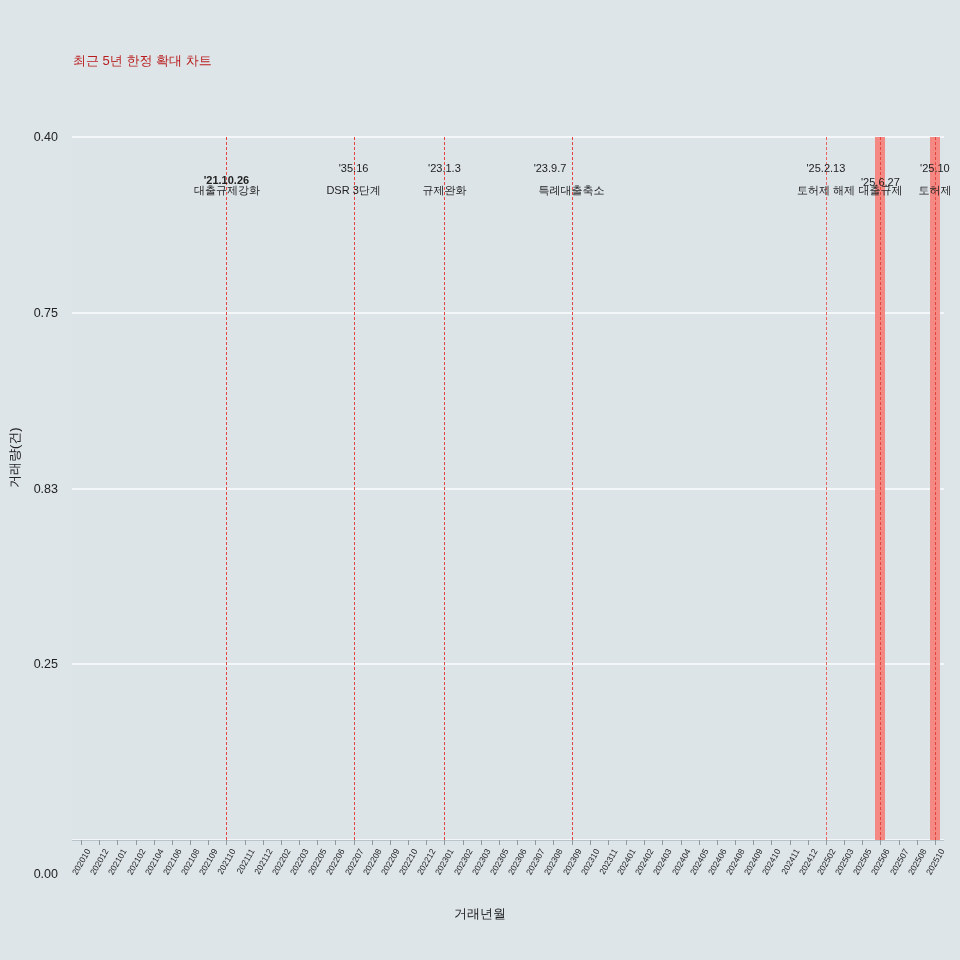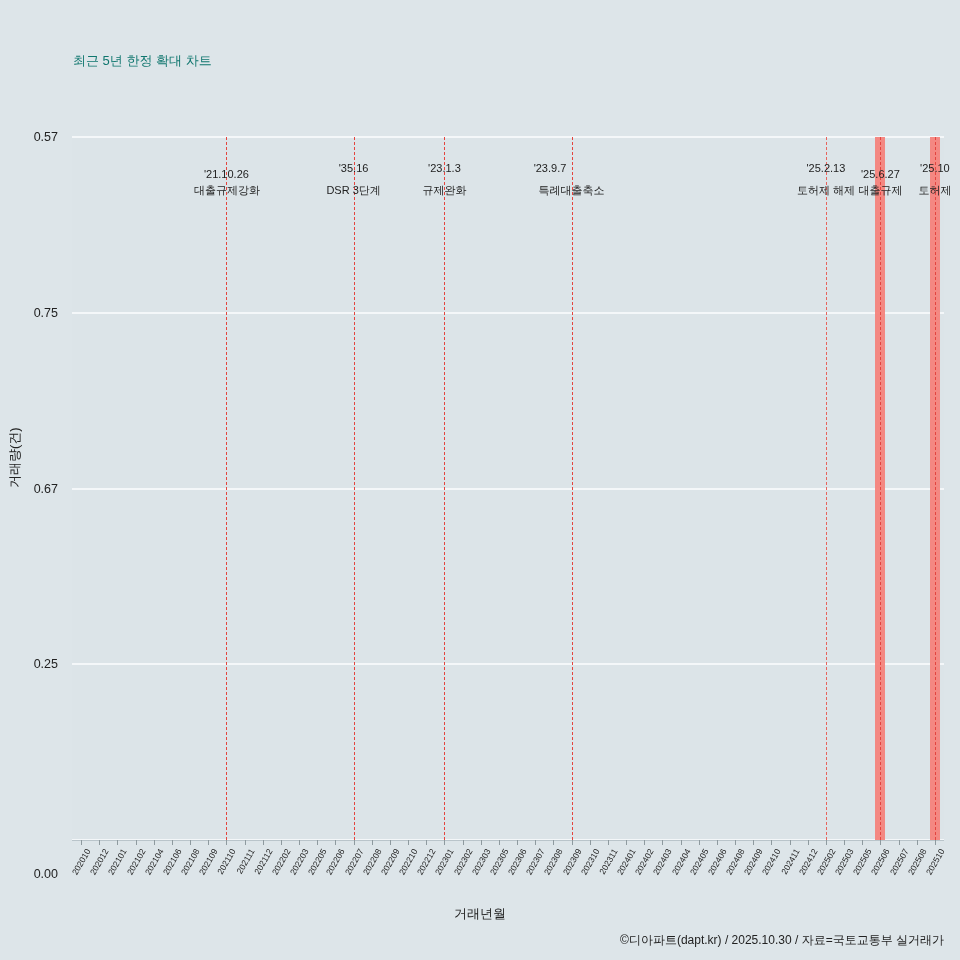--- a/index.html
+++ b/index.html
@@ -34,7 +34,7 @@
     left: 73px;
     top: 52px;
     font-size: 13px;
-    color: #0f766e;
+    color: #b91c1c;
     white-space: nowrap;
   }
   

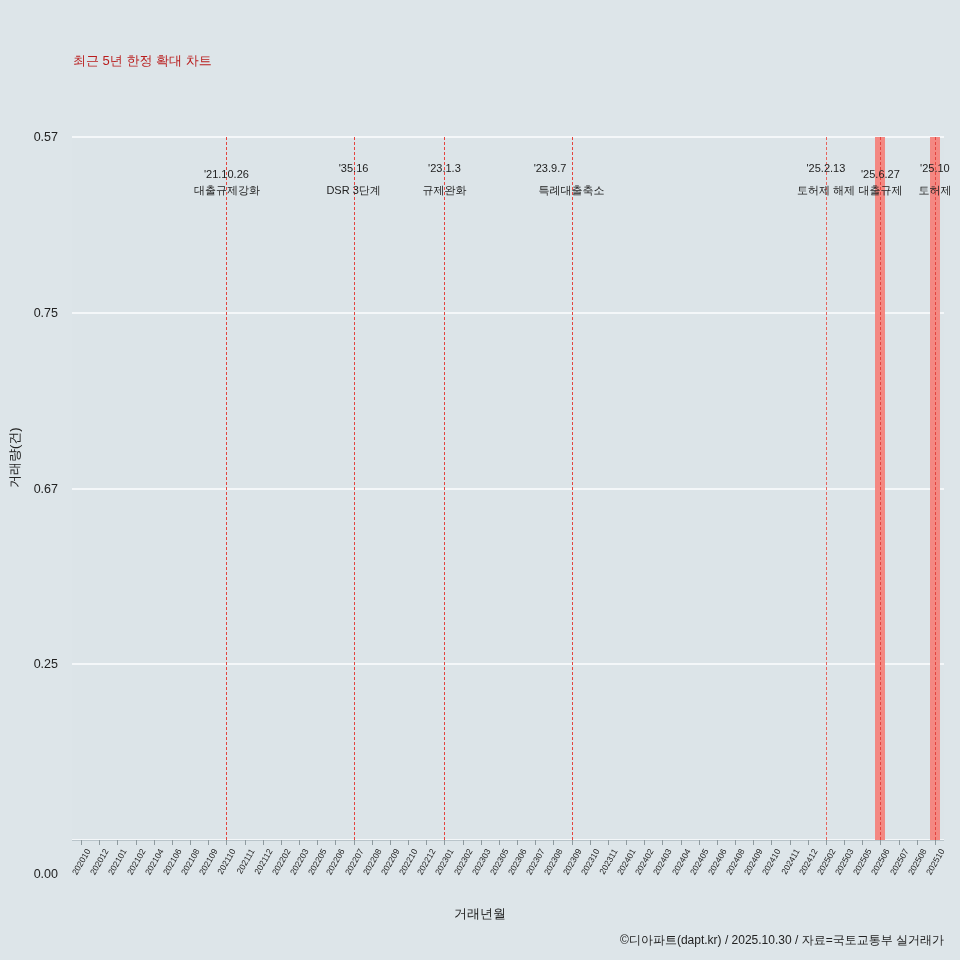--- a/index.html
+++ b/index.html
@@ -204,7 +204,7 @@
       <div class="ytick-label" style="top: 527.25px;">0.25</div>
       <div class="ytick-label" style="top: 351.5px;">0.67</div>
       <div class="ytick-label" style="top: 175.75px; text-align: right;">0.75</div>
-      <div class="ytick-label" style="top: 0px;">0.57</div>
+      <div class="ytick-label" style="top: 0px;">0.40</div>
     </div>
   <div class="axis-y-title">거래량(건)</div>
 

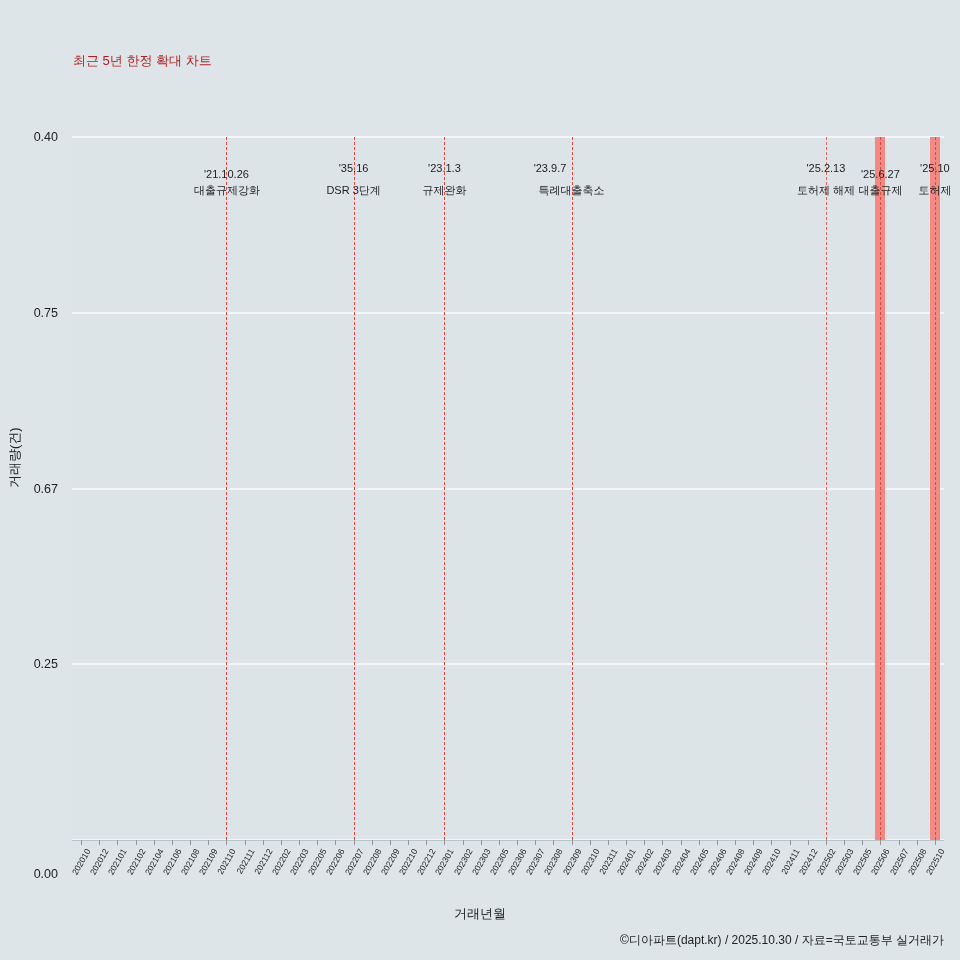--- a/index.html
+++ b/index.html
@@ -328,7 +328,7 @@
   <div class="axis-x-title">거래년월</div>
 
   <div class="footer">©디아파트(dapt.kr) / 2025.10.30 / 자료=국토교통부 실거래가</div>
-<div class="event-date" style="left: 226.417px; top: 168px;">'21.10.26</div>
+<div class="event-date" style="left: 226.417px; top: 174px; font-weight: bold;">'21.10.26</div>
     <div class="event-label" style="left: 227px; top: 183px;">대출규제강화</div>
     <div class="event-date" style="left: 353.583px; top: 162px;">'35.16</div>
     <div class="event-label" style="left: 353.583px; top: 183px;">DSR 3단계</div>

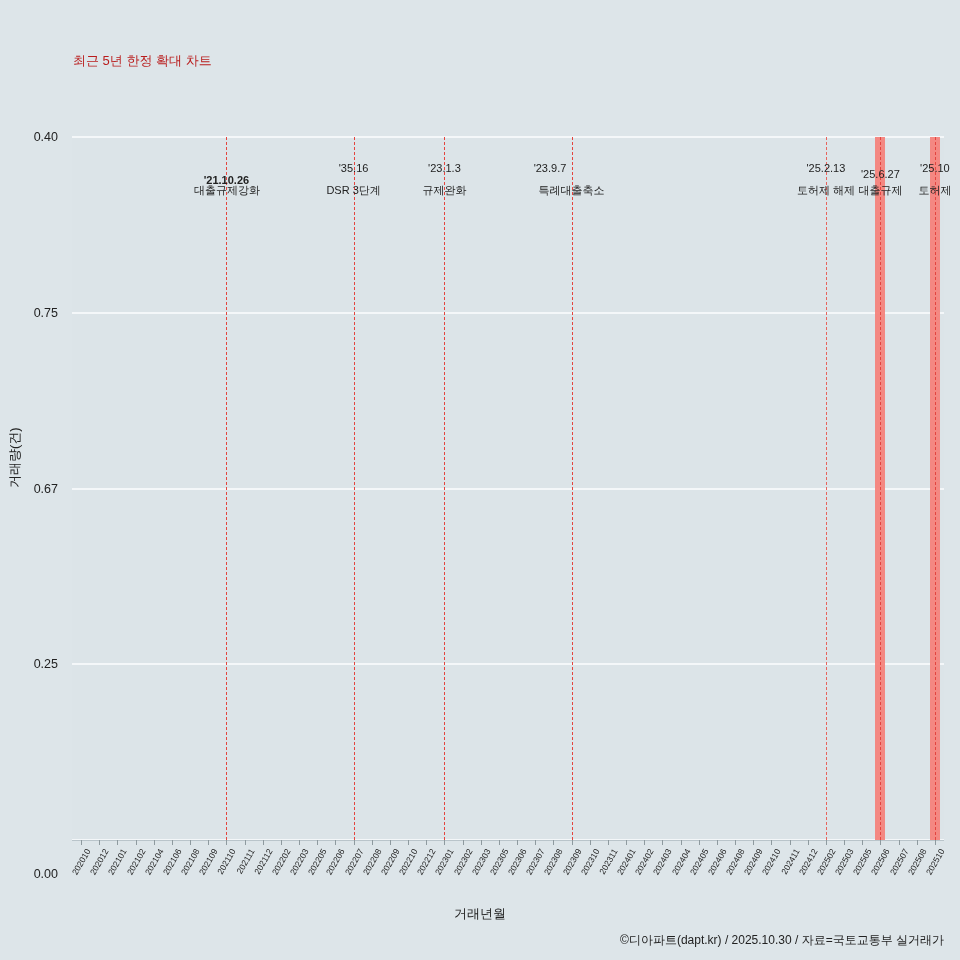--- a/index.html
+++ b/index.html
@@ -338,7 +338,7 @@
     <div class="event-label" style="left: 571.583px; top: 183px;">특례대출축소</div>
     <div class="event-date" style="left: 825.917px; top: 162px;">'25.2.13</div>
     <div class="event-label" style="left: 825.917px; top: 183px;">토허제 해제</div>
-    <div class="event-date" style="left: 880.417px; top: 168px; text-align: right;">'25.6.27</div>
+    <div class="event-date" style="left: 880.417px; top: 176px; text-align: right;">'25.6.27</div>
     <div class="event-label" style="left: 880.417px; top: 183px;">대출규제</div>
     <div class="event-date" style="left: 934.917px; top: 162px;">'25.10</div>
     <div class="event-label" style="left: 934.917px; top: 183px;">토허제</div>

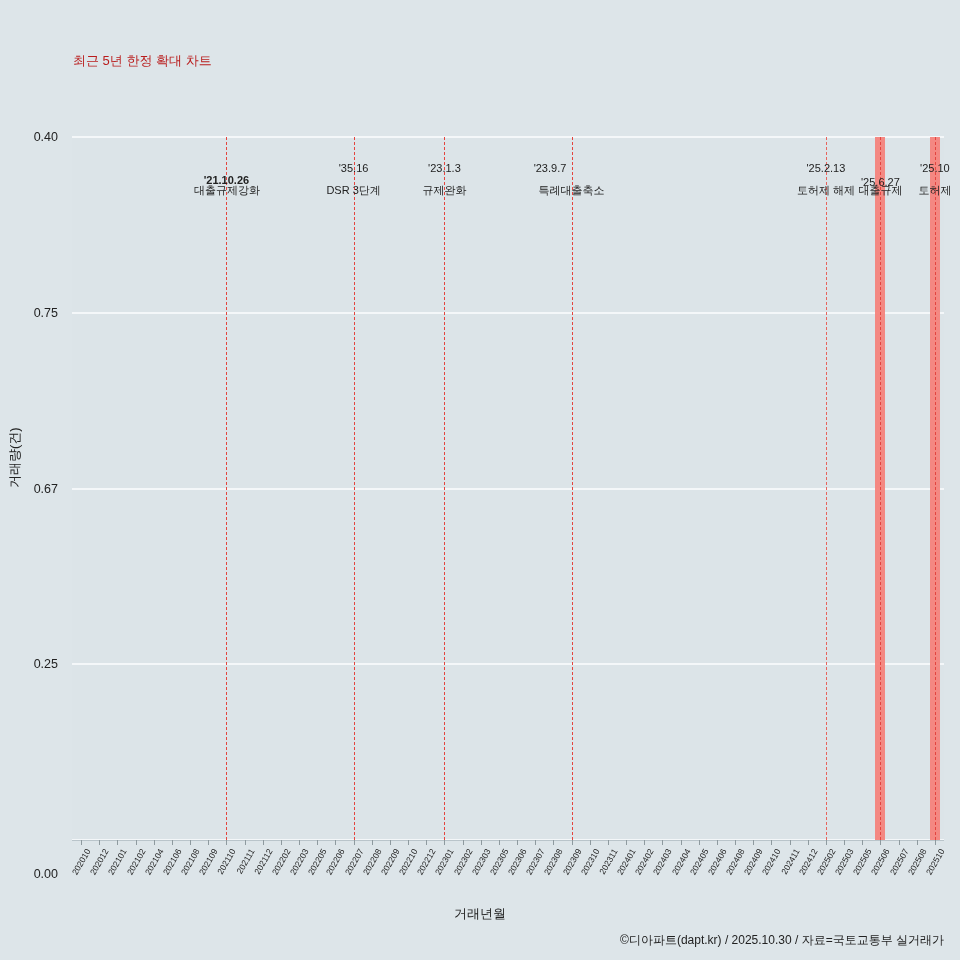--- a/index.html
+++ b/index.html
@@ -202,7 +202,7 @@
   <div id="ylabels">
       <div class="ytick-label" style="top: 737px;">0.00</div>
       <div class="ytick-label" style="top: 527.25px;">0.25</div>
-      <div class="ytick-label" style="top: 351.5px;">0.67</div>
+      <div class="ytick-label" style="top: 351.5px;">0.83</div>
       <div class="ytick-label" style="top: 175.75px; text-align: right;">0.75</div>
       <div class="ytick-label" style="top: 0px;">0.40</div>
     </div>

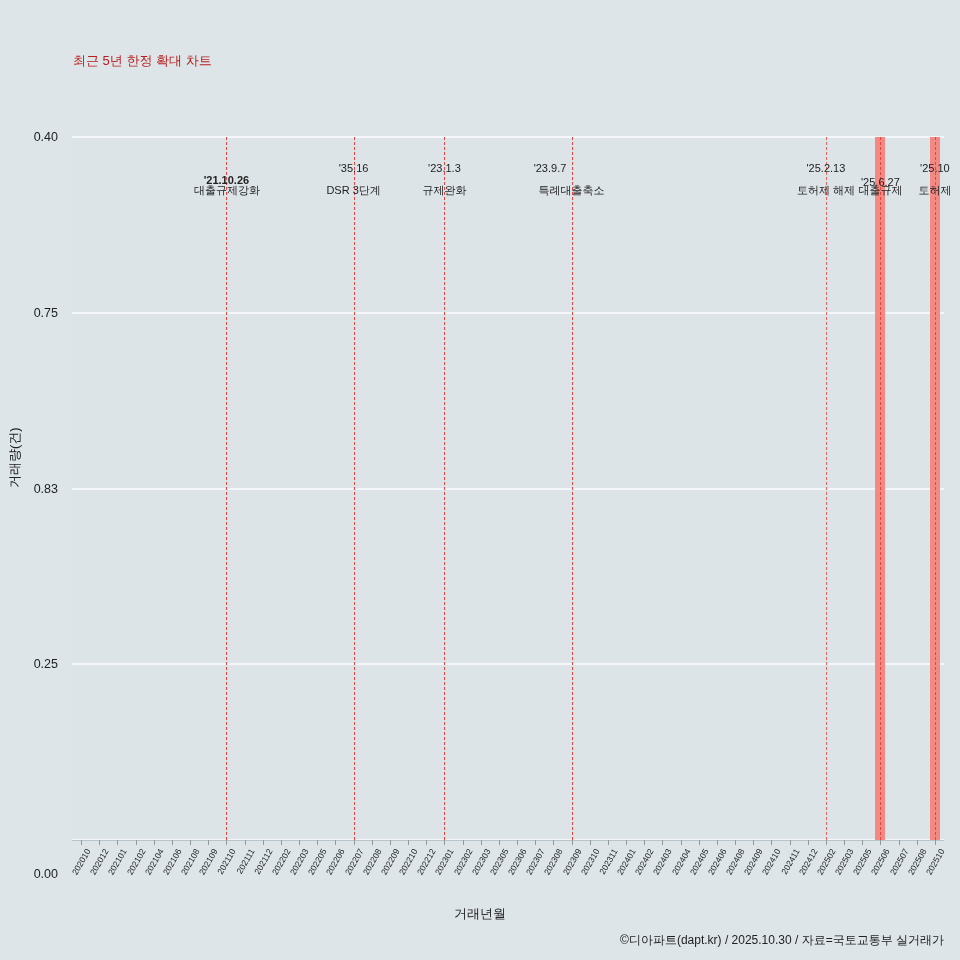--- a/index.html
+++ b/index.html
@@ -327,7 +327,6 @@
     </div>
   <div class="axis-x-title">거래년월</div>
 
-  <div class="footer">©디아파트(dapt.kr) / 2025.10.30 / 자료=국토교통부 실거래가</div>
 <div class="event-date" style="left: 226.417px; top: 174px; font-weight: bold;">'21.10.26</div>
     <div class="event-label" style="left: 227px; top: 183px;">대출규제강화</div>
     <div class="event-date" style="left: 353.583px; top: 162px;">'35.16</div>

